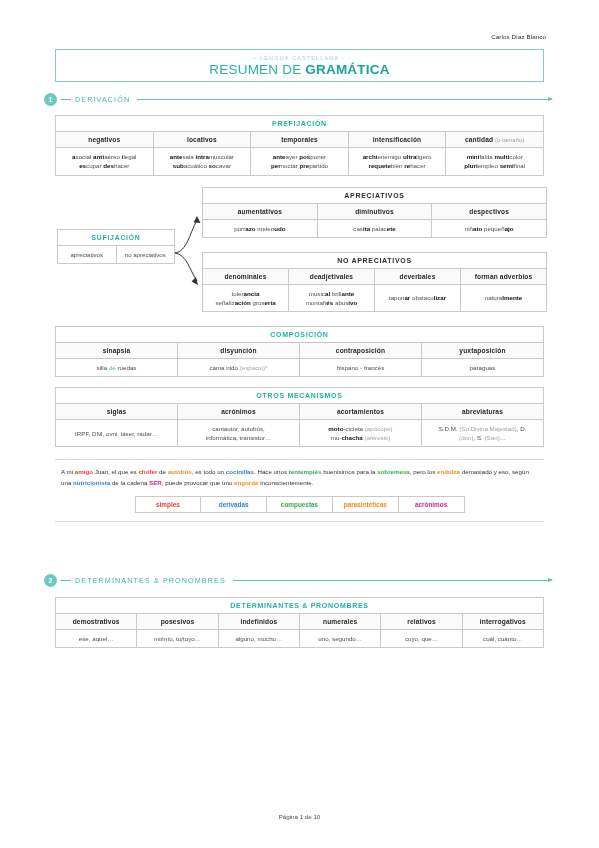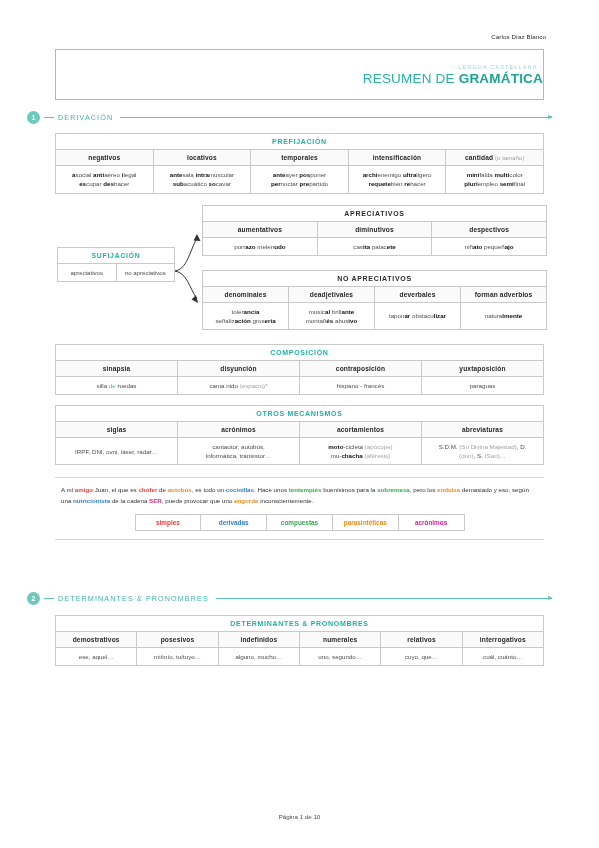--- a/index.html
+++ b/index.html
@@ -37,11 +37,11 @@
     margin-left: 28px;
     margin-right: 28px;
     border: 1px solid #7fcdc4;
-    height: 51px;
+    height: 33px;
     box-sizing: border-box;
     display: flex;
     flex-direction: column;
-    align-items: flex-end;
+    align-items: center;
     justify-content: center;
   }
   .title-sub {

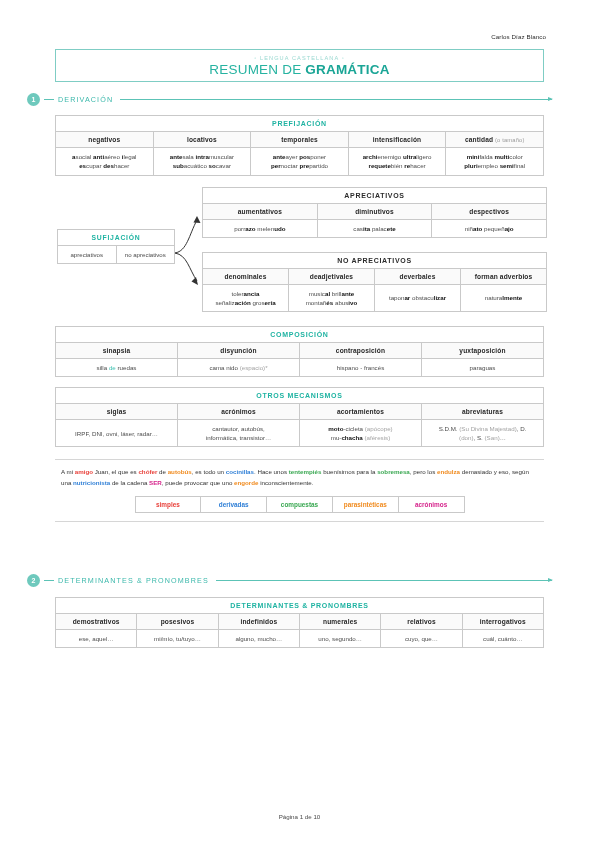--- a/index.html
+++ b/index.html
@@ -63,6 +63,7 @@
     display: flex;
     align-items: center;
     margin-top: 11px;
+    margin-left: 17px;
     margin-right: 20px;
   }
   .sec-num {

